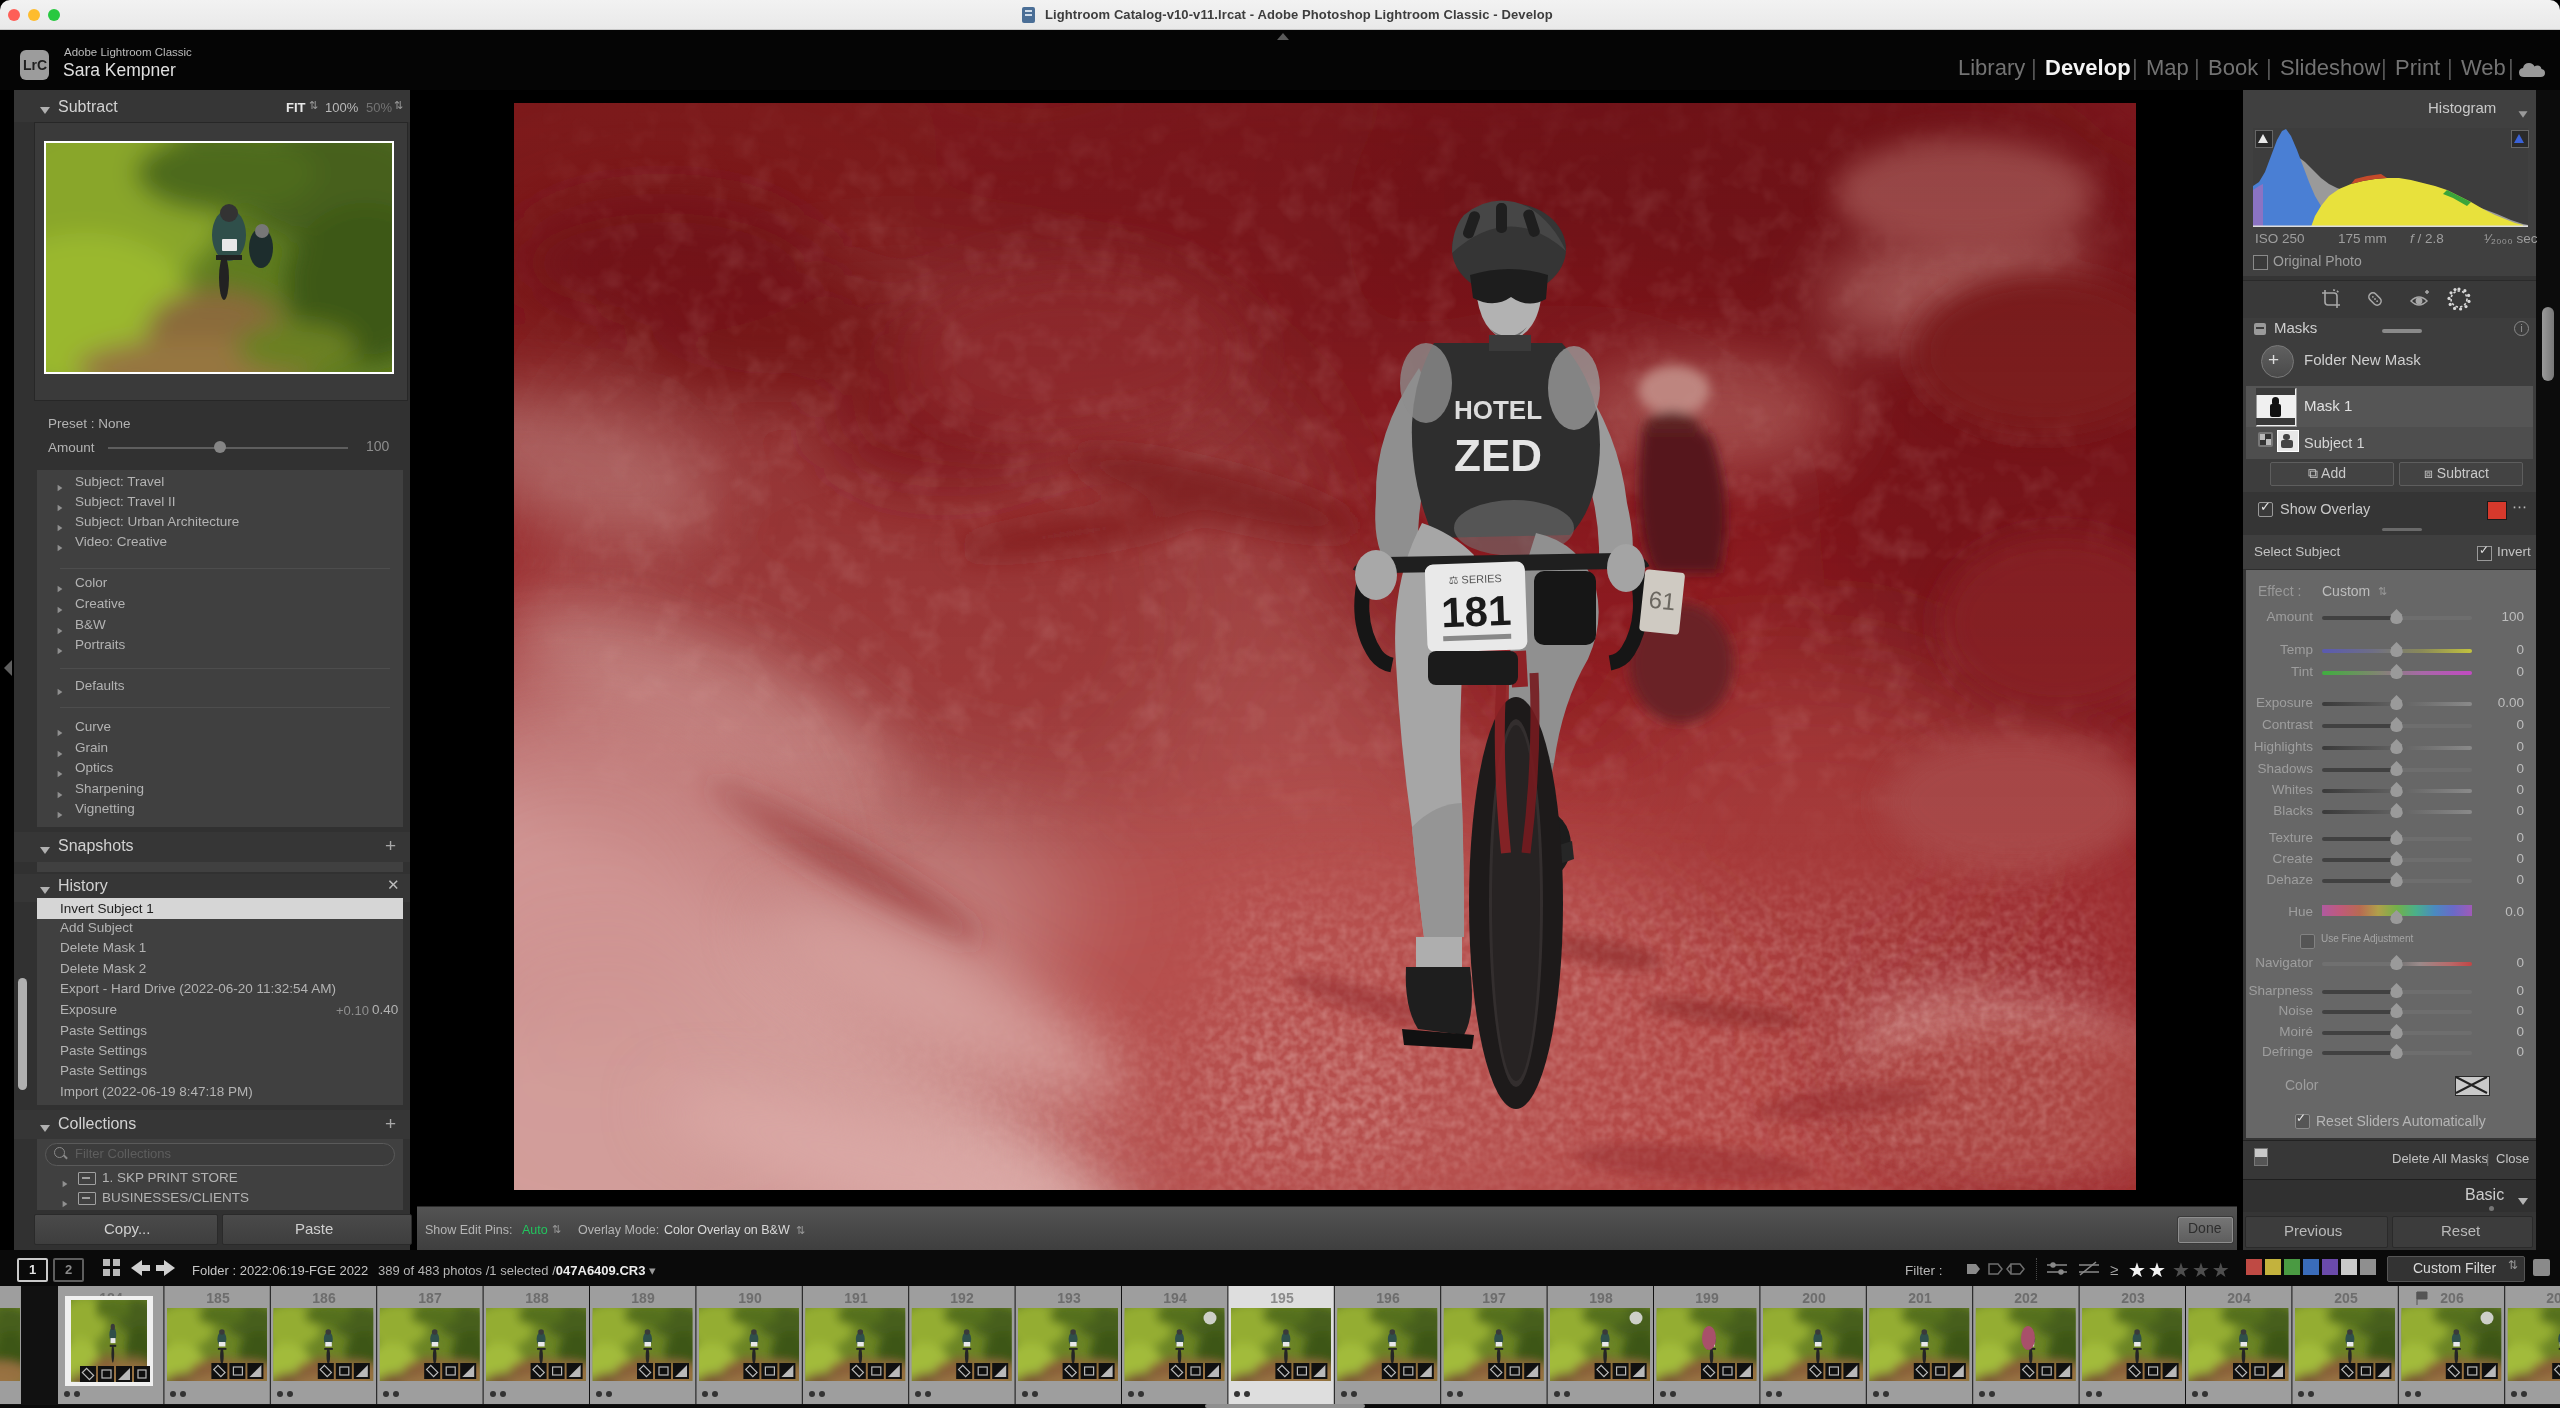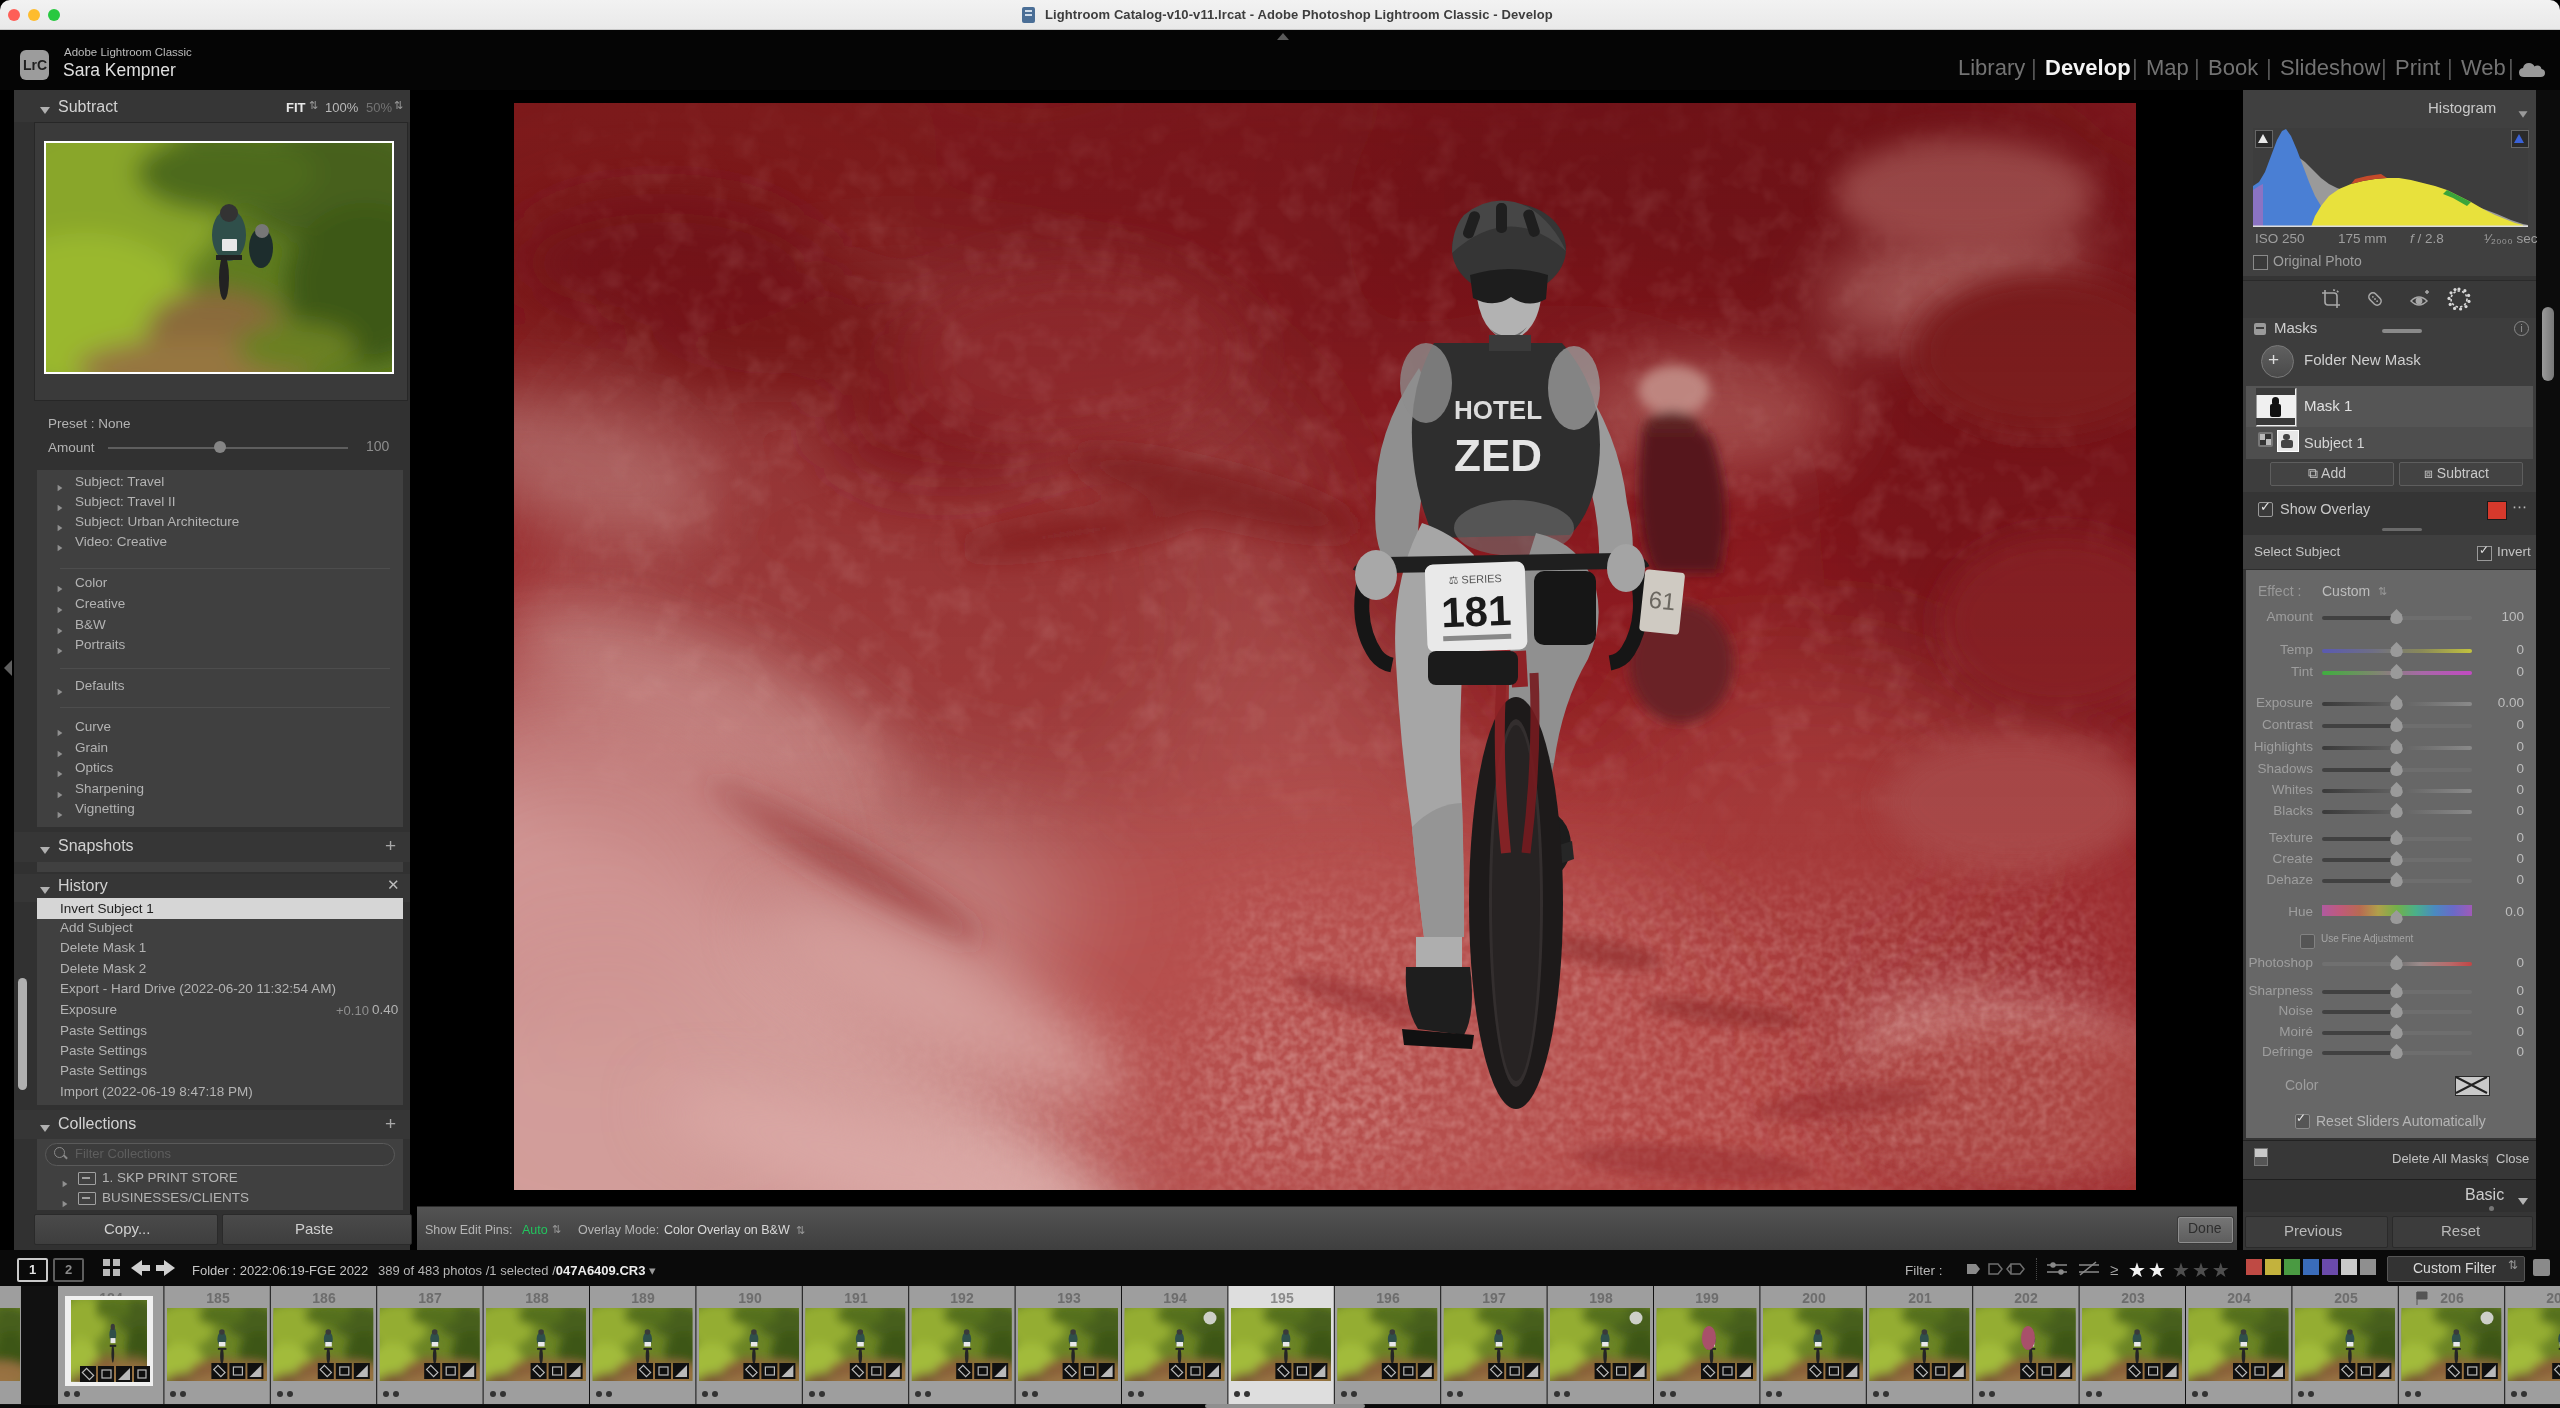--- a/index.html
+++ b/index.html
@@ -500,7 +500,7 @@
 <div class="abs" style="left:2322px;top:879px;width:150px;height:4px;border-radius:2px;background:linear-gradient(90deg,#414141 46%,#6e6e6e 46%)"></div>
 <div class="abs" style="left:2390px;top:872px;width:13px;height:15px;background:#9a9a9a;border-radius:2px 2px 6px 6px;clip-path:polygon(50% 0,90% 35%,100% 70%,85% 100%,15% 100%,0 70%,10% 35%)"></div>
 <div class="abs" style="right:36px;top:872px;font-size:13.5px;color:#bdbdbd">0</div>
-<div class="abs" style="right:247px;top:955px;font-size:13.5px;color:#9e9e9e">Photoshop</div>
+<div class="abs" style="right:247px;top:955px;font-size:13.5px;color:#9e9e9e">Navigator</div>
 <div class="abs" style="left:2322px;top:962px;width:150px;height:4px;border-radius:2px;background:linear-gradient(90deg,#707070 50%,#9a8a8a 65%,#b86a6a 85%,#c24545)"></div>
 <div class="abs" style="left:2390px;top:955px;width:13px;height:15px;background:#9a9a9a;border-radius:2px 2px 6px 6px;clip-path:polygon(50% 0,90% 35%,100% 70%,85% 100%,15% 100%,0 70%,10% 35%)"></div>
 <div class="abs" style="right:36px;top:955px;font-size:13.5px;color:#bdbdbd">0</div>

